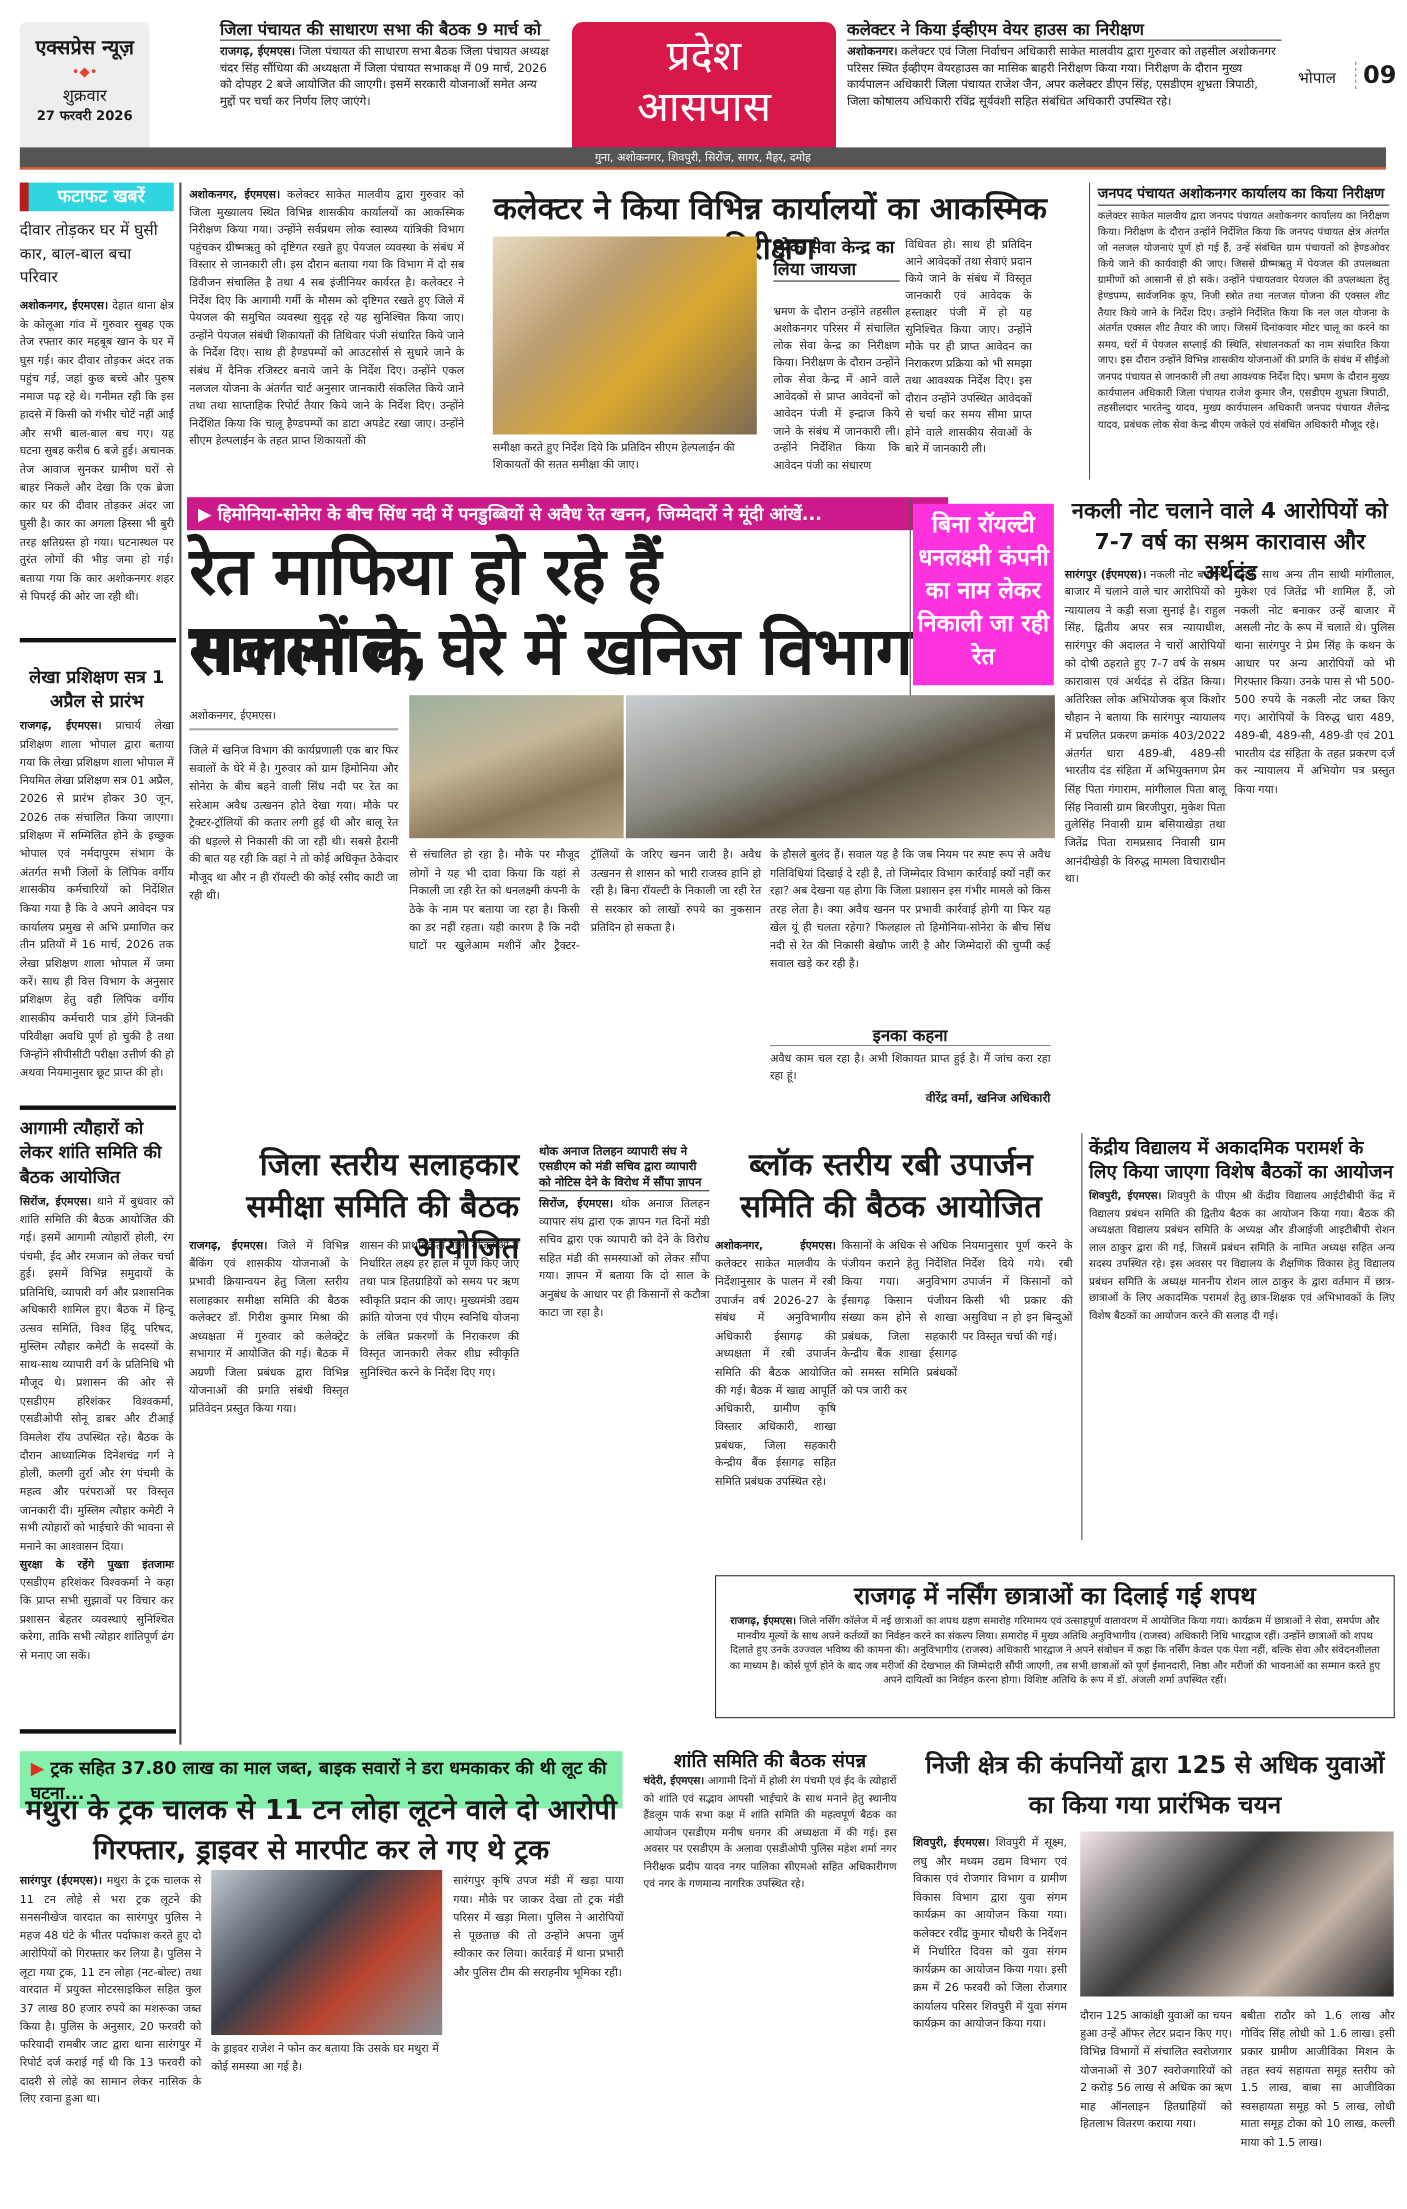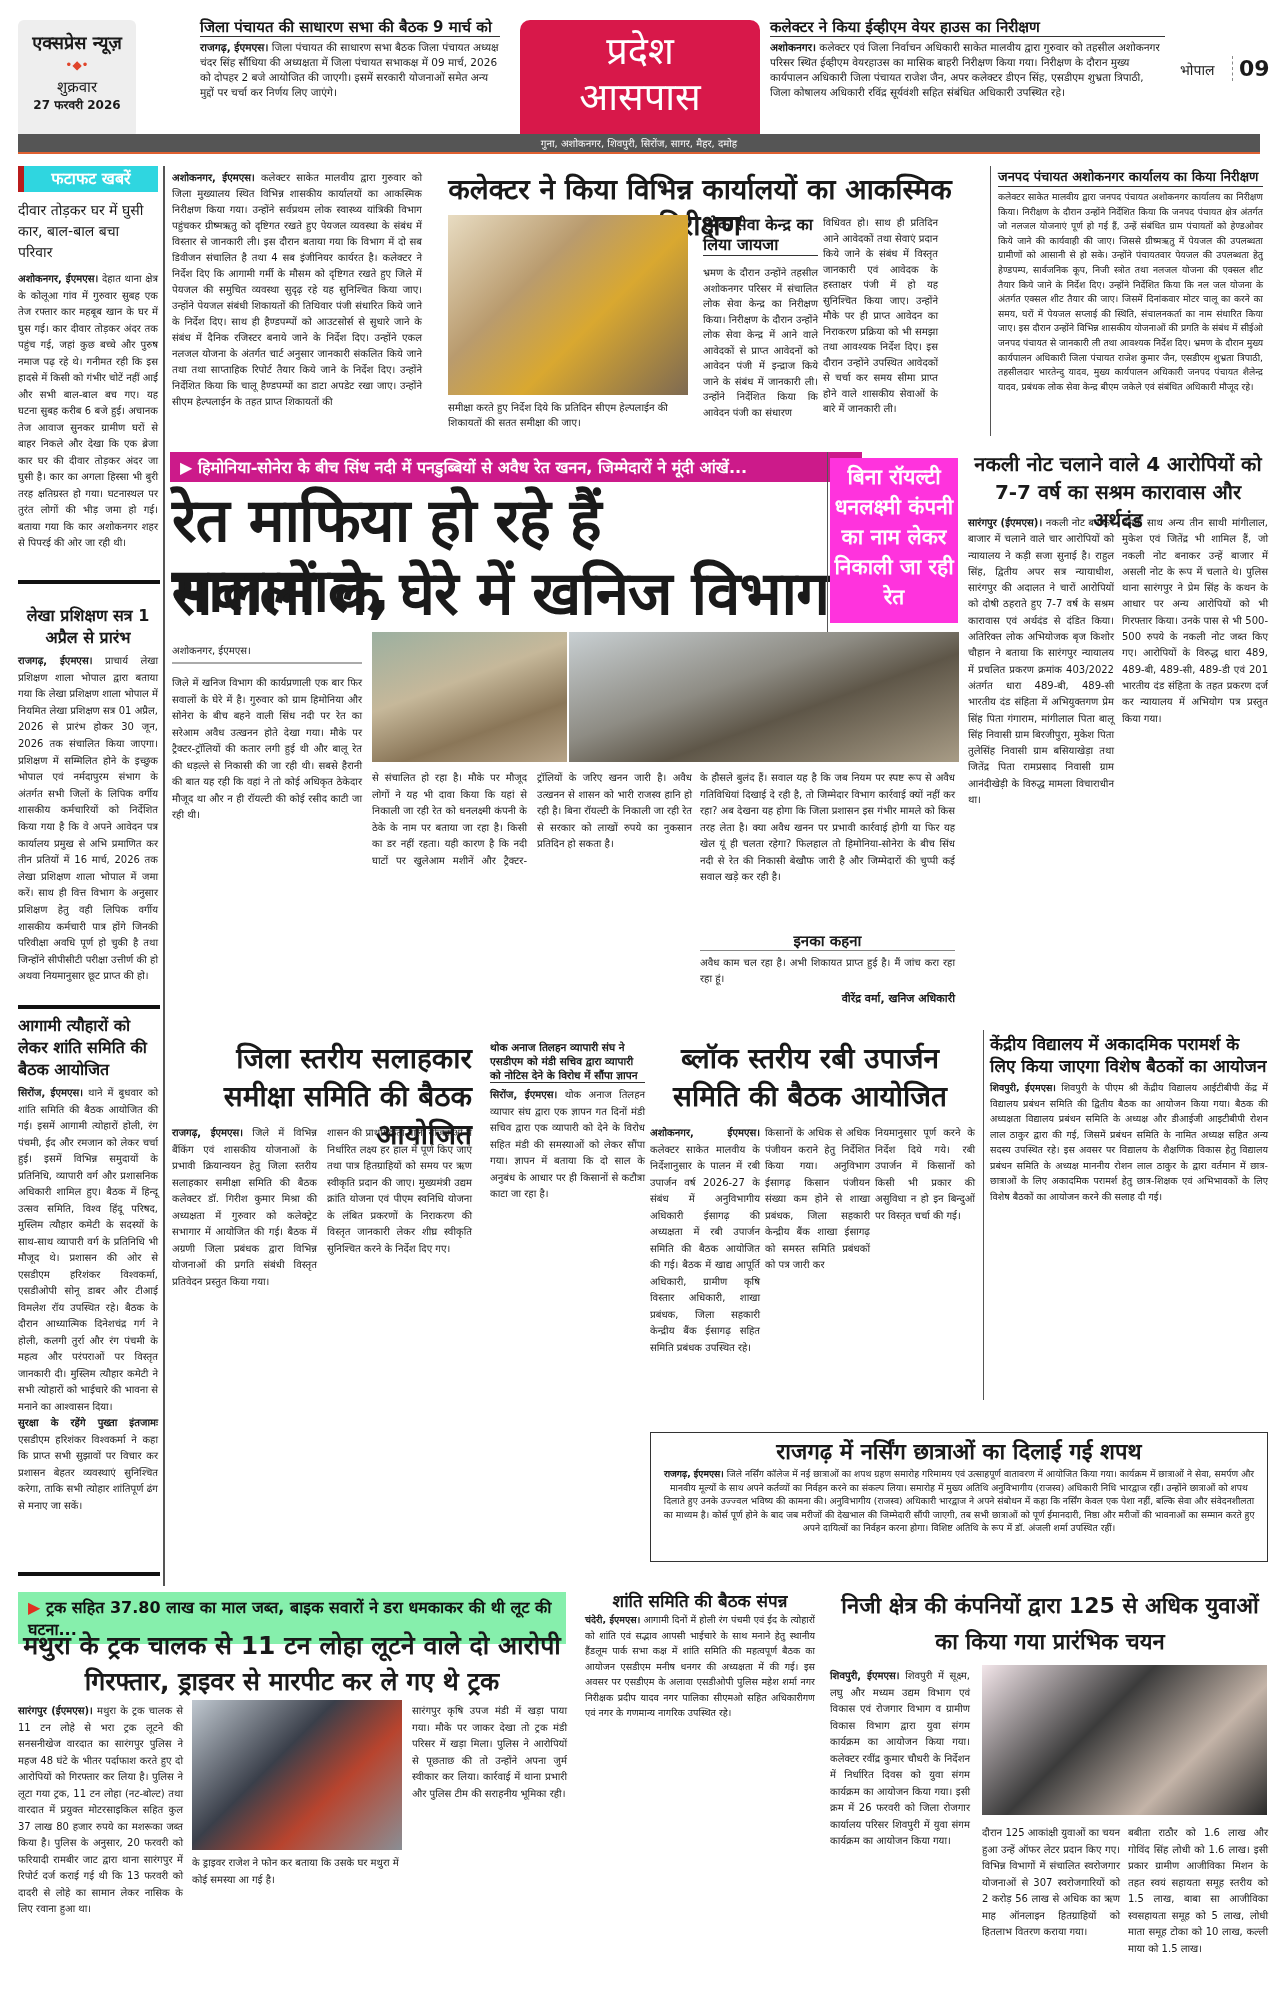--- a/index.html
+++ b/index.html
@@ -21,7 +21,7 @@
 .pageno{left:1232px;top:56px;font-size:22px;font-weight:bold;border-left:1px dashed #888;padding-left:6px}
 .vline{background:#555;width:2px}
 .hline{background:#111;height:4px}
-.ff-tag{left:18px;top:166px;width:140px;height:26px;background:#2fd6e0;color:#fff;font-weight:bold;font-size:16px;text-align:center;line-height:26px;border-left:6px solid #b91c1c}
+.ff-tag{left:18px;top:166px;width:140px;height:26px;background:#2fd6e0;color:#fff;font-weight:bold;font-size:16px;text-align:center;line-height:26px;border-left:8px solid #b91c1c}
 .col{font-size:10.5px;line-height:16.5px;text-align:justify}
 .col b{font-weight:bold}
 .h-small{font-size:16px;font-weight:bold;line-height:22px}

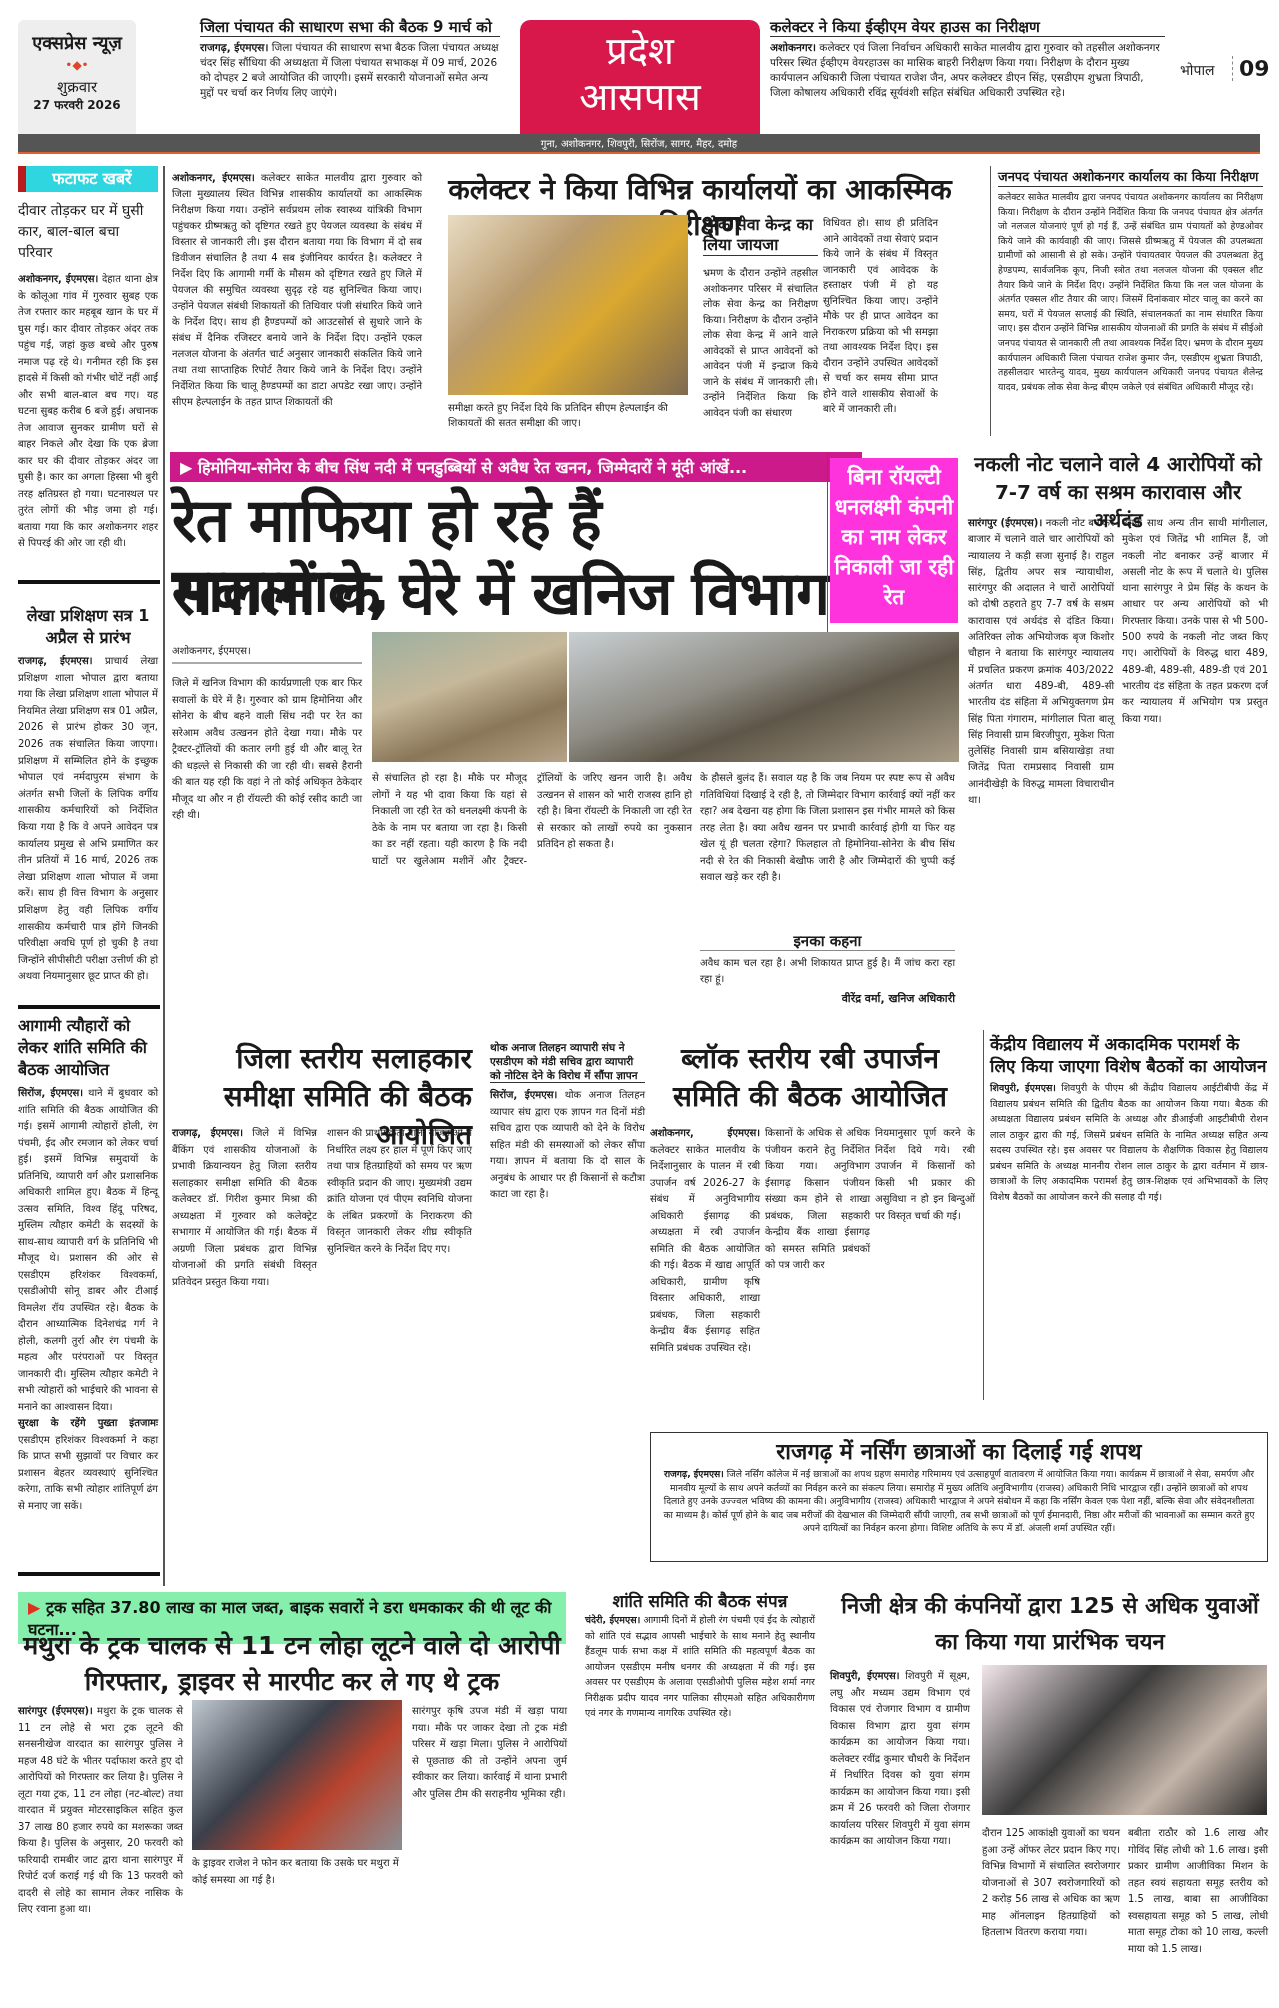--- a/index.html
+++ b/index.html
@@ -102,7 +102,7 @@
 <div class="abs caption" style="left:448px;top:400px;width:240px;font-size:10px">समीक्षा करते हुए निर्देश दिये कि प्रतिदिन सीएम हेल्पलाईन की शिकायतों की सतत समीक्षा की जाए।</div>
 <div class="abs" style="left:703px;top:215px;width:115px">
   <div class="h-small underline" style="font-size:16px;line-height:20px">लोक सेवा केन्द्र का लिया जायजा</div>
-  <p class="col" style="font-size:10px;line-height:15.5px;margin-top:9px">भ्रमण के दौरान उन्होंने तहसील अशोकनगर परिसर में संचालित लोक सेवा केन्द्र का निरीक्षण किया। निरीक्षण के दौरान उन्होंने लोक सेवा केन्द्र में आने वाले आवेदकों से प्राप्त आवेदनों को आवेदन पंजी में इन्द्राज किये जाने के संबंध में जानकारी ली। उन्होंने निर्देशित किया कि आवेदन पंजी का संधारण</p>
+  <p class="col" style="font-size:10px;line-height:15.5px;margin-top:20px">भ्रमण के दौरान उन्होंने तहसील अशोकनगर परिसर में संचालित लोक सेवा केन्द्र का निरीक्षण किया। निरीक्षण के दौरान उन्होंने लोक सेवा केन्द्र में आने वाले आवेदकों से प्राप्त आवेदनों को आवेदन पंजी में इन्द्राज किये जाने के संबंध में जानकारी ली। उन्होंने निर्देशित किया कि आवेदन पंजी का संधारण</p>
 </div>
 <div class="abs col" style="left:823px;top:215px;width:115px;font-size:10px;line-height:15.5px">विधिवत हो। साथ ही प्रतिदिन आने आवेदकों तथा सेवाएं प्रदान किये जाने के संबंध में विस्तृत जानकारी एवं आवेदक के हस्ताक्षर पंजी में हो यह सुनिश्चित किया जाए। उन्होंने मौके पर ही प्राप्त आवेदन का निराकरण प्रक्रिया को भी समझा तथा आवश्यक निर्देश दिए। इस दौरान उन्होंने उपस्थित आवेदकों से चर्चा कर समय सीमा प्राप्त होने वाले शासकीय सेवाओं के बारे में जानकारी ली।</div>
 

